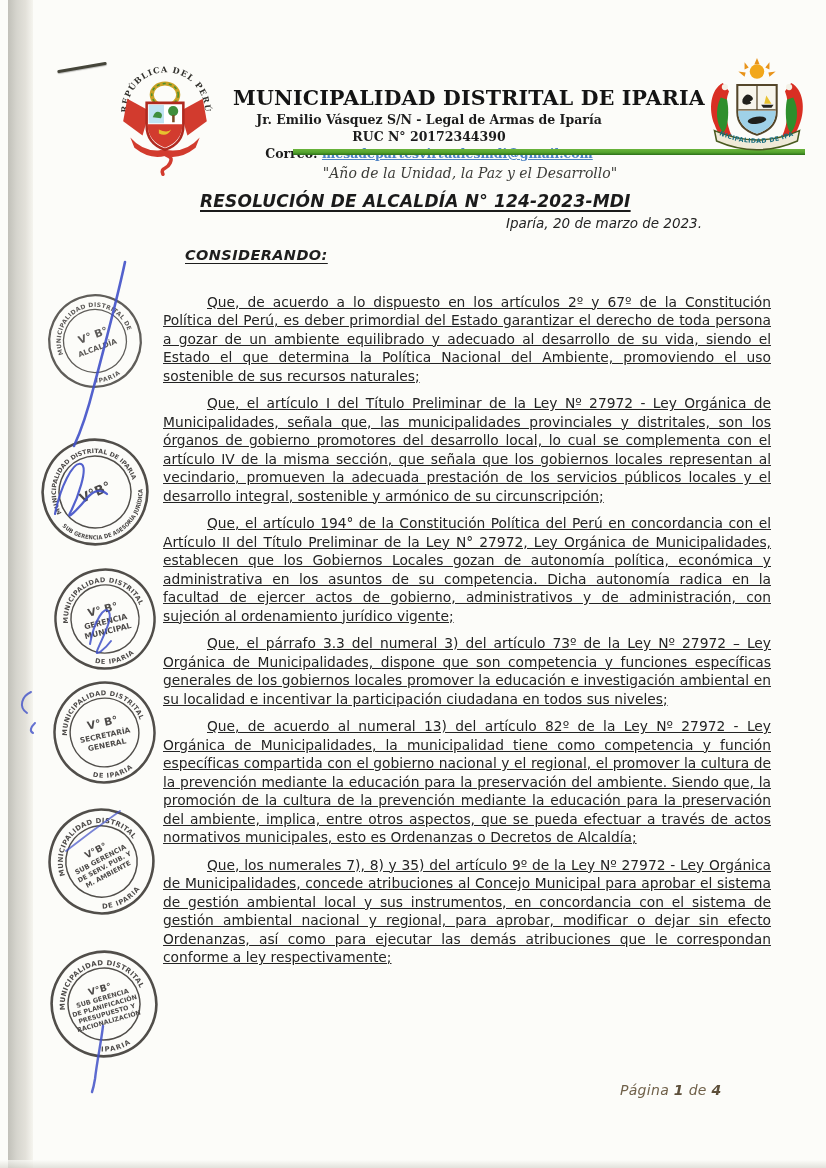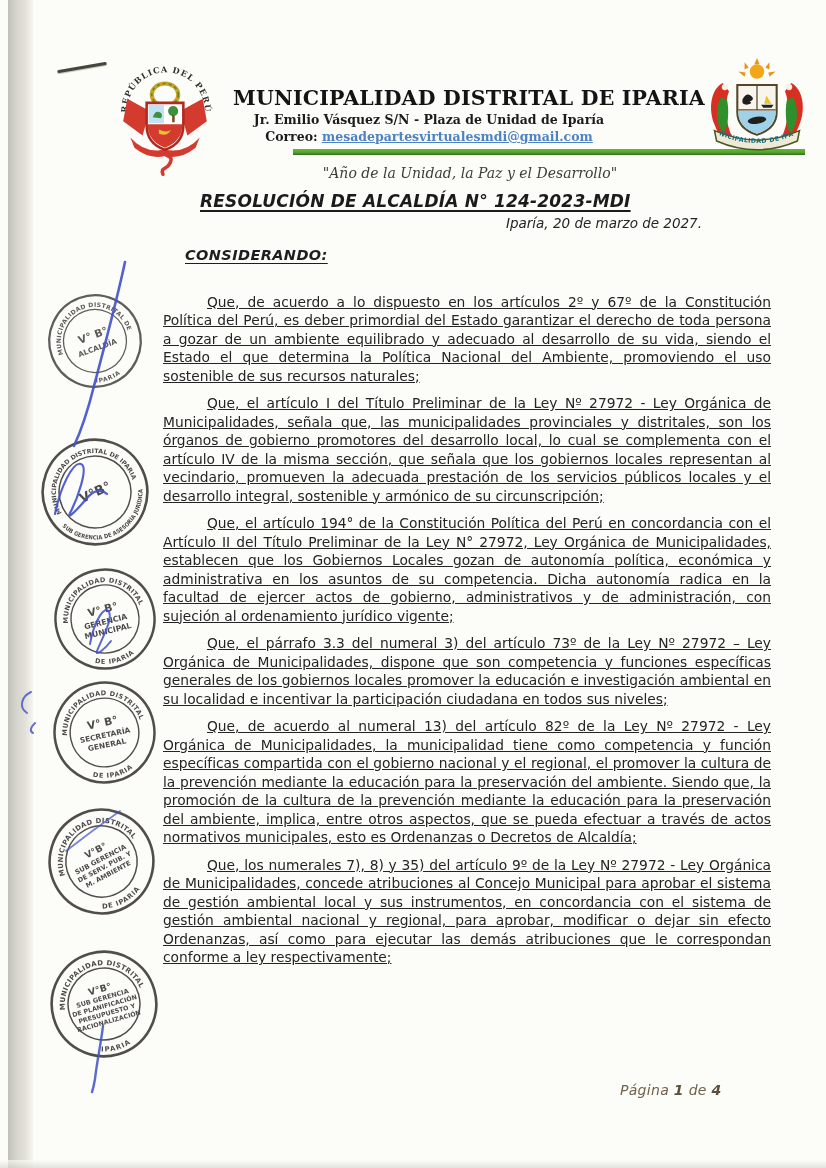--- a/index.html
+++ b/index.html
@@ -121,7 +121,7 @@
 
   <div class="hdr-center">
     <div class="org-name">MUNICIPALIDAD DISTRITAL DE IPARIA</div>
-    <div class="org-address">Jr. Emilio Vásquez S/N - Plaza de Unidad de Iparía</div>
+    <div class="org-address">Jr. Emilio Vásquez S/N - Legal de Armas de Iparía</div>
     <div class="org-mail">
       <span>Correo:</span>
       <a href="#">mesadepartesvirtualesmdi@gmail.com</a>

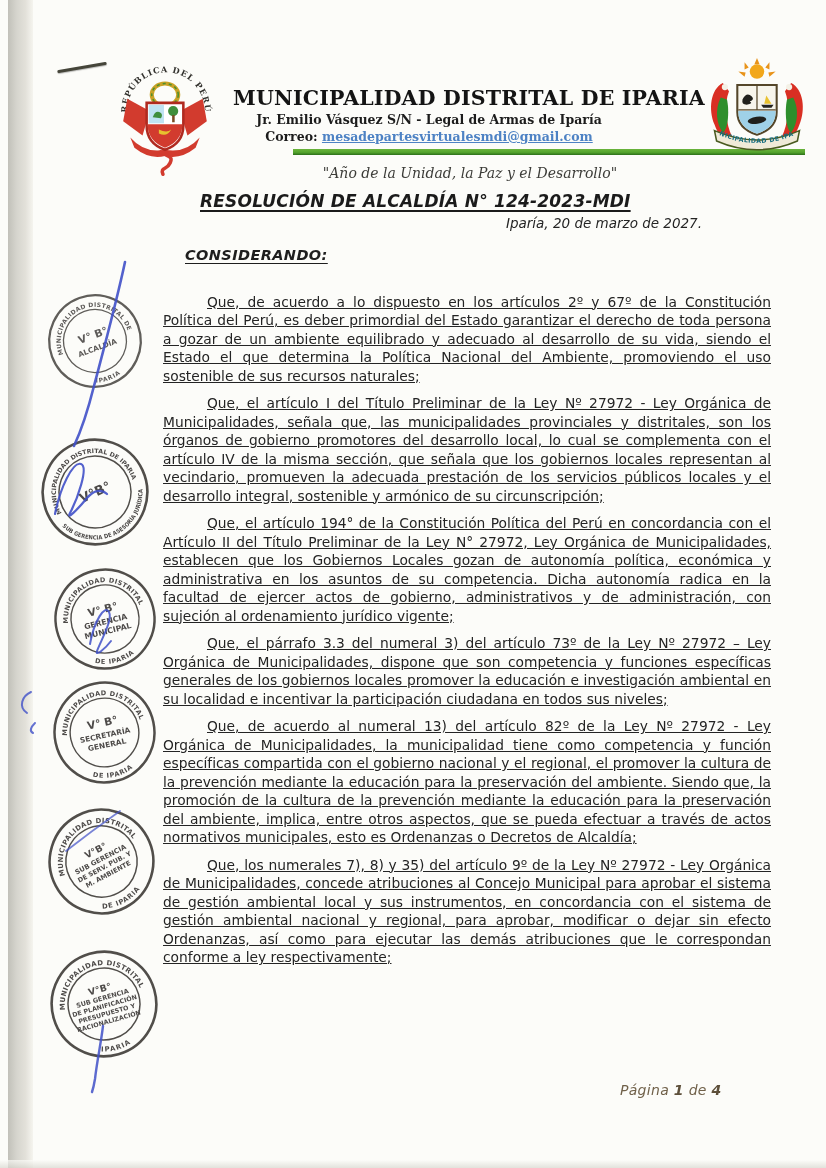--- a/index.html
+++ b/index.html
@@ -122,6 +122,7 @@
   <div class="hdr-center">
     <div class="org-name">MUNICIPALIDAD DISTRITAL DE IPARIA</div>
     <div class="org-address">Jr. Emilio Vásquez S/N - Legal de Armas de Iparía</div>
+    <div class="org-ruc">RUC N° 20172344390</div>
     <div class="org-mail">
       <span>Correo:</span>
       <a href="#">mesadepartesvirtualesmdi@gmail.com</a>

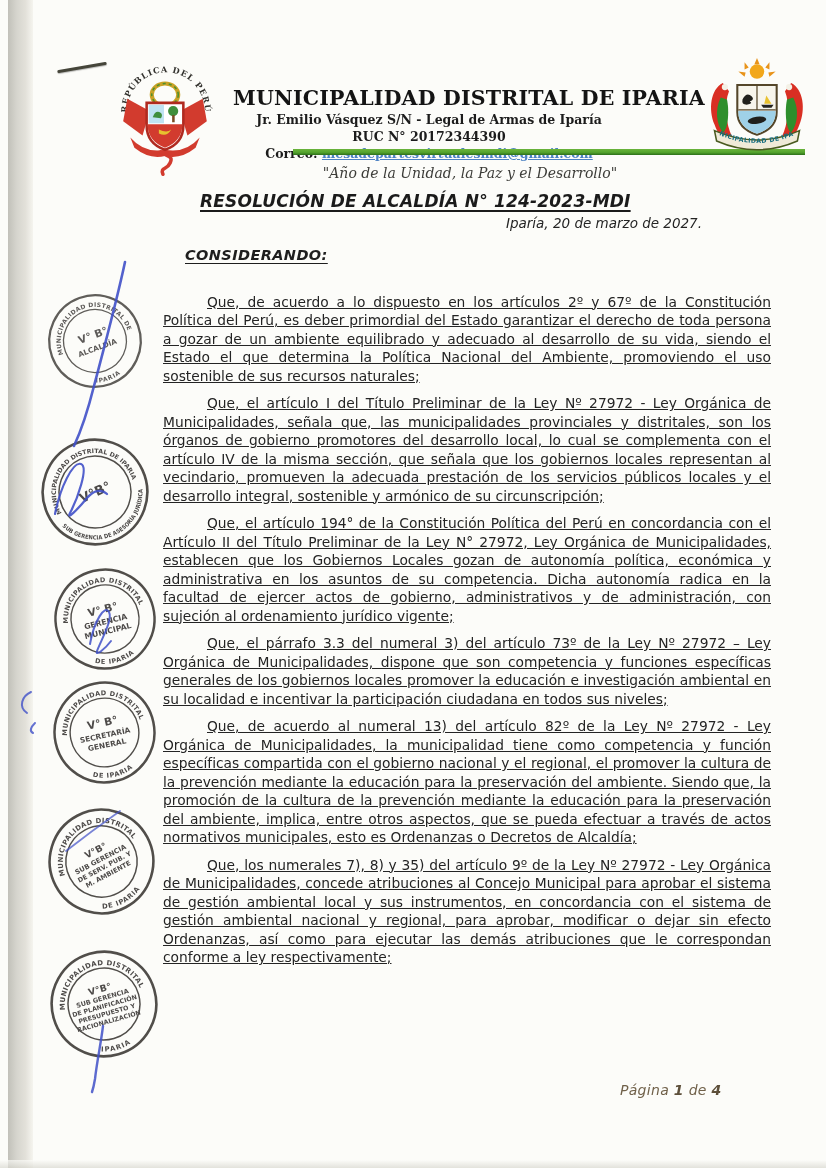--- a/index.html
+++ b/index.html
@@ -133,7 +133,7 @@
   <div class="motto">"Año de la Unidad, la Paz y el Desarrollo"</div>
 
   <div class="res-title">RESOLUCIÓN DE ALCALDÍA N° 124-2023-MDI</div>
-  <div class="res-date">Iparía, 20 de marzo de 2027.</div>
+  <div class="res-date">Iparía, 20 de marzo de 2023.</div>
 
   <div class="doc-body">
     <div class="doc-heading ul">CONSIDERANDO:</div>

